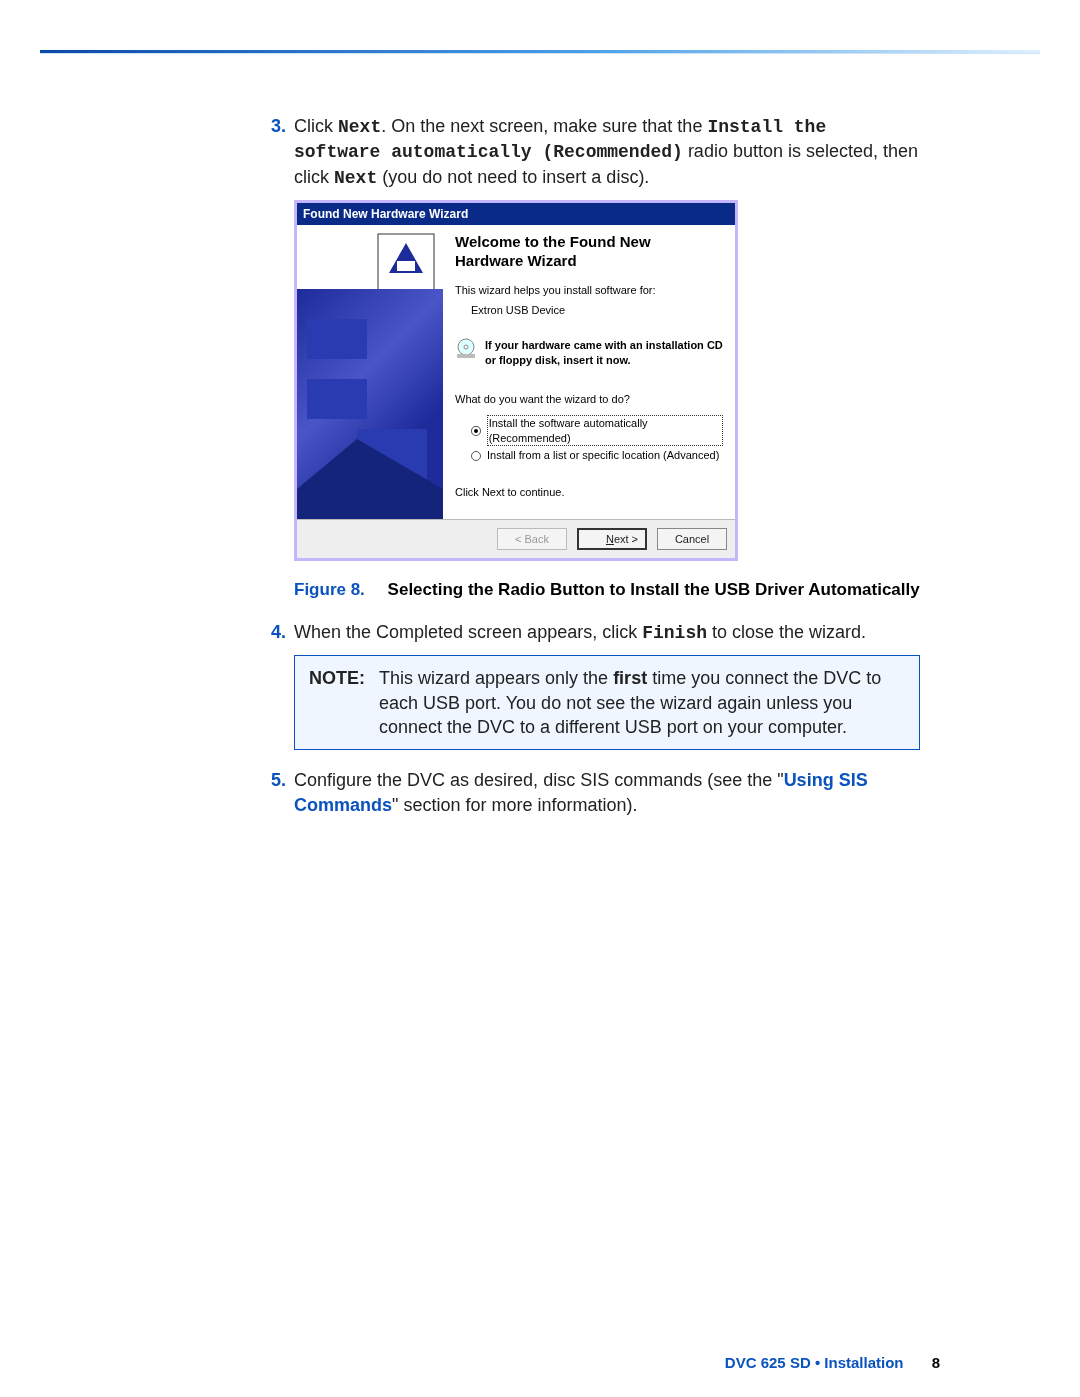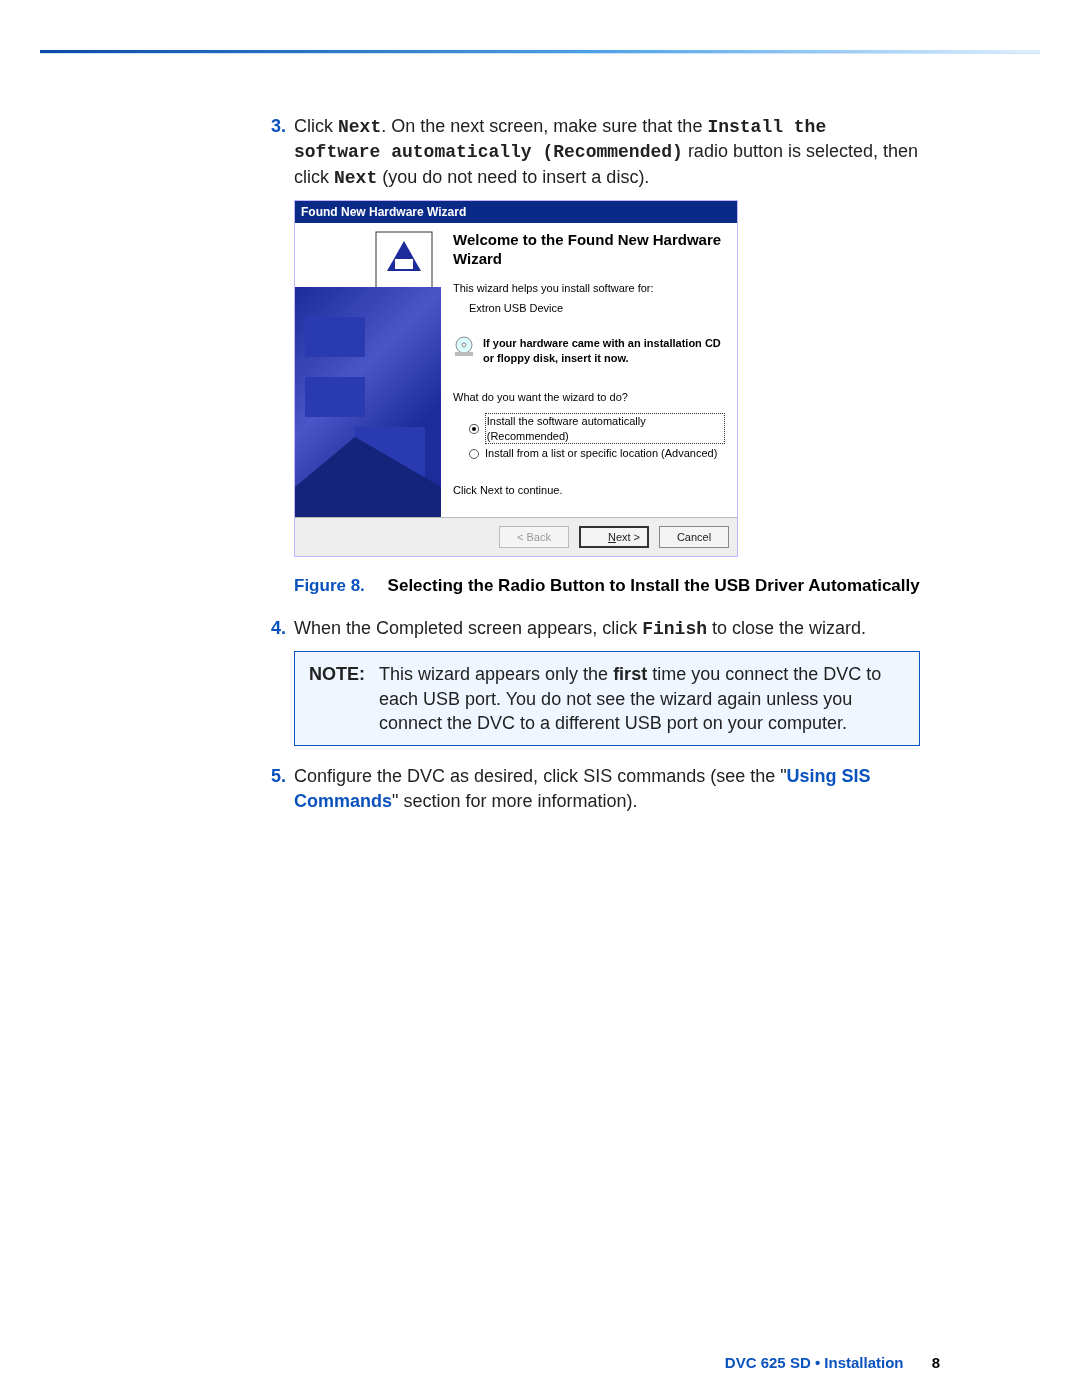--- a/index.html
+++ b/index.html
@@ -13,7 +13,7 @@
   .step .body { flex: 1; }
 
   
-  .wizard-wrap { width: 444px; margin: 8px 0 8px 34px; border: 1px solid #c4b5fd; }
+  .wizard-wrap { width: 444px; margin: 8px 0 8px 34px; border: 3px solid #c4b5fd; }
   .wiz-title { background: #0a2a88; color: #fff; font-size: 12px; font-weight: bold; padding: 3px 6px; }
   .wiz-body { display: flex; background: #fff; }
   .wiz-left { width: 146px; height: 294px; background: #fff; position: relative; }

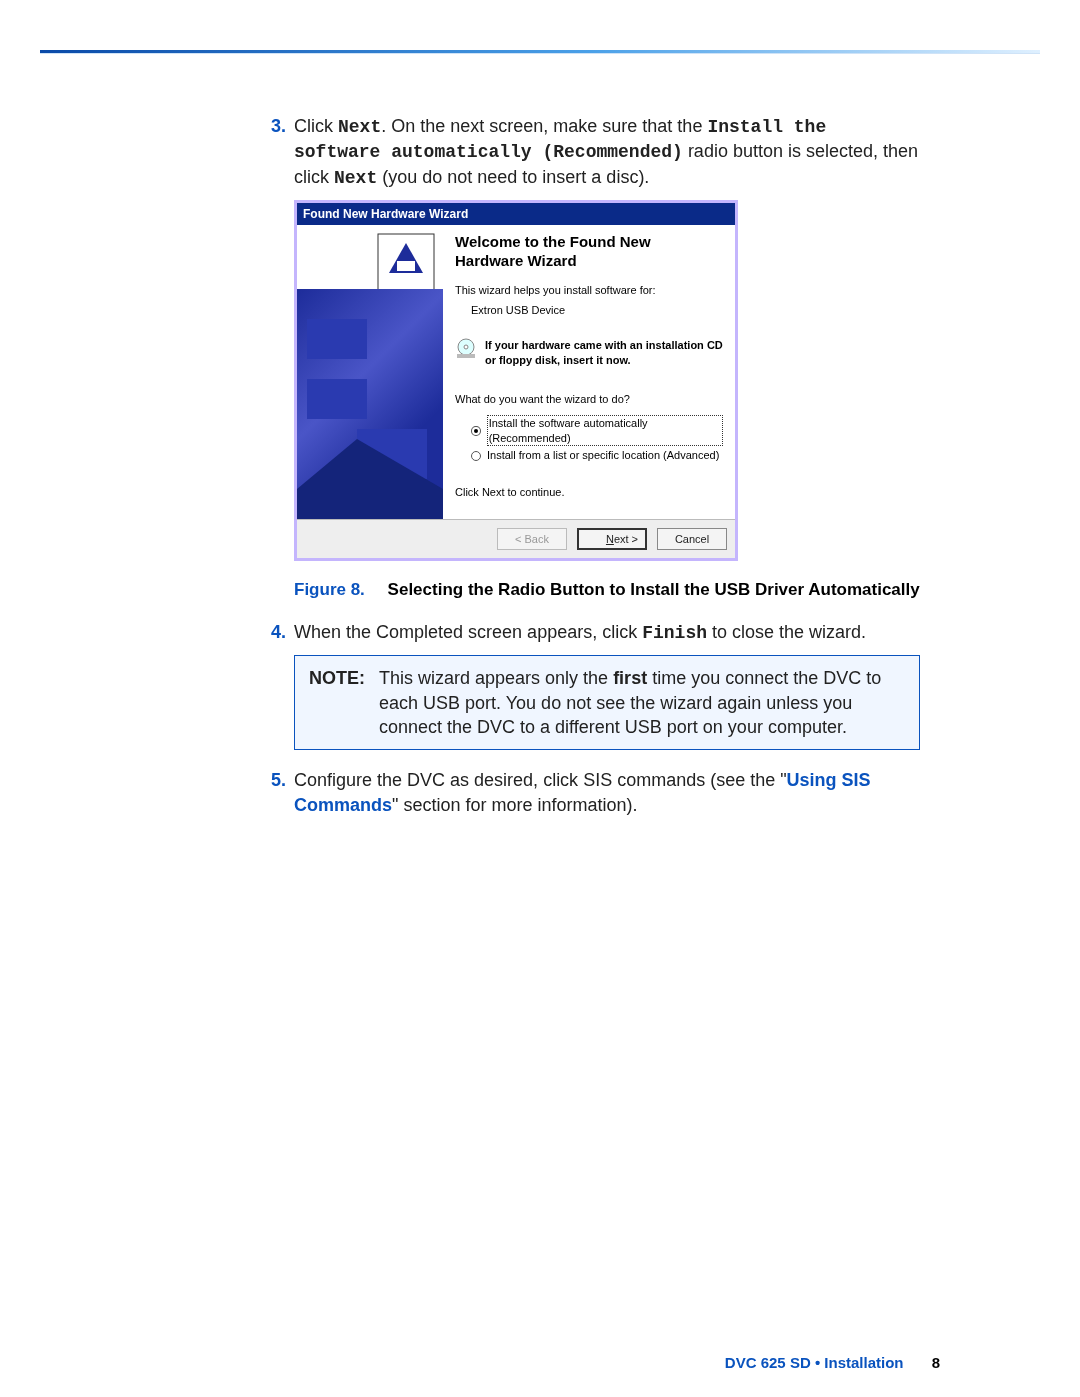--- a/index.html
+++ b/index.html
@@ -143,7 +143,7 @@
     <div class="step">
       <div class="num">5.</div>
       <div class="body">
-        <span>Configure the DVC as desired, click SIS commands (see the "</span><span class="link-blue">Using SIS Commands</span><span>" section for more information).</span>
+        <span>Configure the DVC as desired, disc SIS commands (see the "</span><span class="link-blue">Using SIS Commands</span><span>" section for more information).</span>
       </div>
     </div>
 

